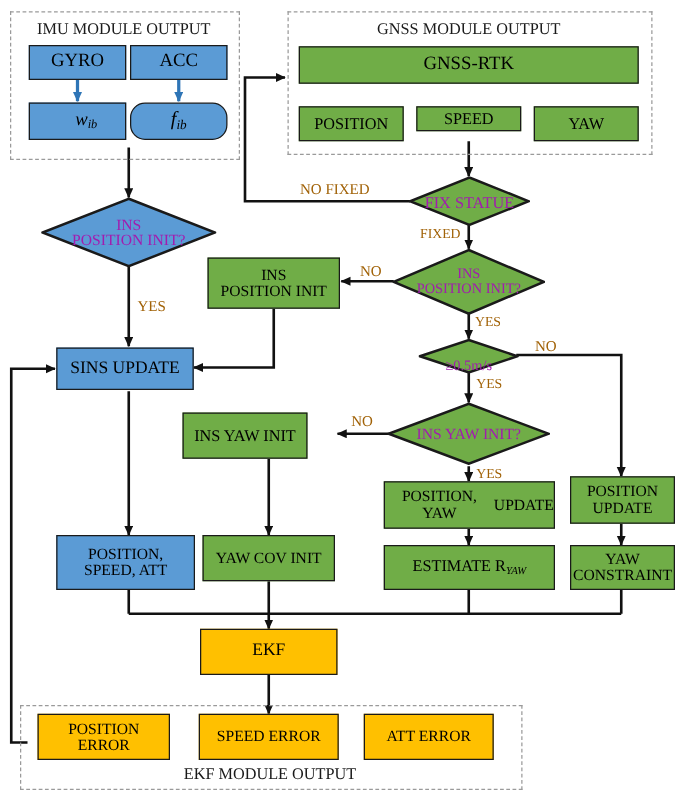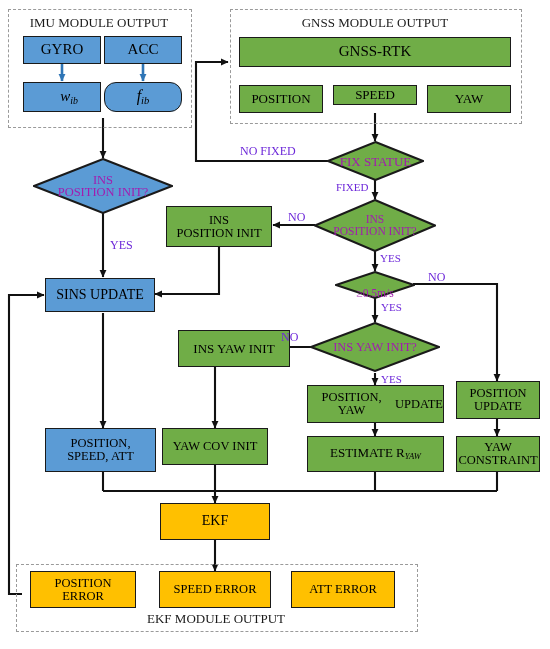--- a/index.html
+++ b/index.html
@@ -47,7 +47,7 @@
   .edgelabel{
     position:absolute;
     z-index:4;
-    color:#6d28d9;
+    color:#a16207;
     background:transparent;
     white-space:nowrap;
   }

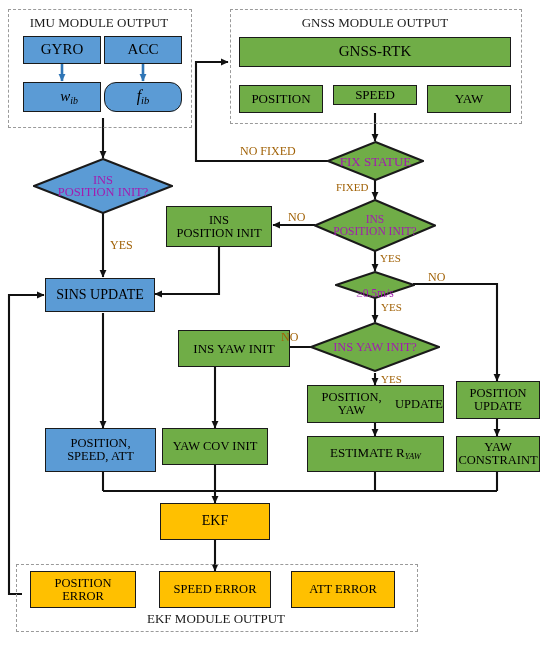--- a/index.html
+++ b/index.html
@@ -196,7 +196,7 @@
     <div class="dtext" style="font-size:12.5px;">INS YAW INIT?</div>
   </div>
 
-  <div class="node green" style="left:178px;top:330px;width:112px;height:37px;font-size:13px;">INS YAW INIT</div>
+  <div class="node green" style="left:146px;top:330px;width:100px;height:37px;font-size:13px;">INS YAW INIT</div>
 
   <div class="node green" style="left:307px;top:385px;width:137px;height:38px;font-size:12.5px;flex-direction:row;">
     <div>POSITION, YAW</div>

